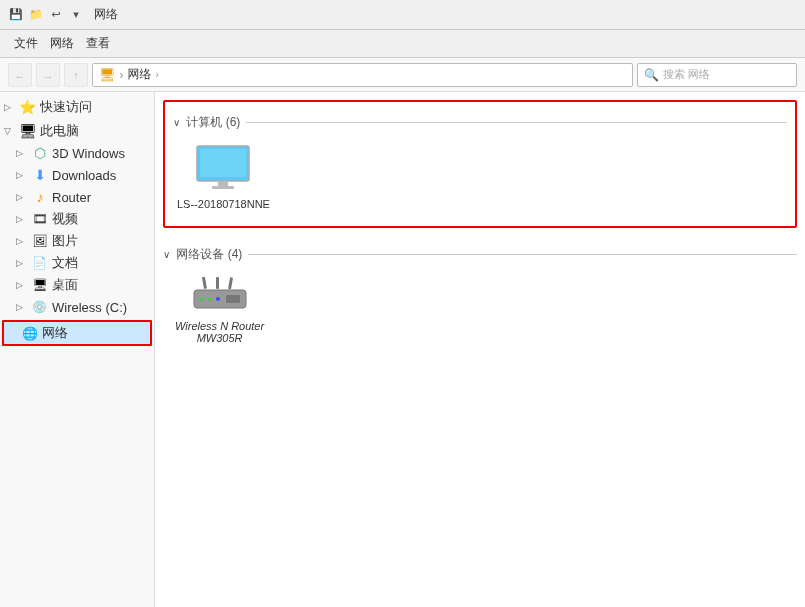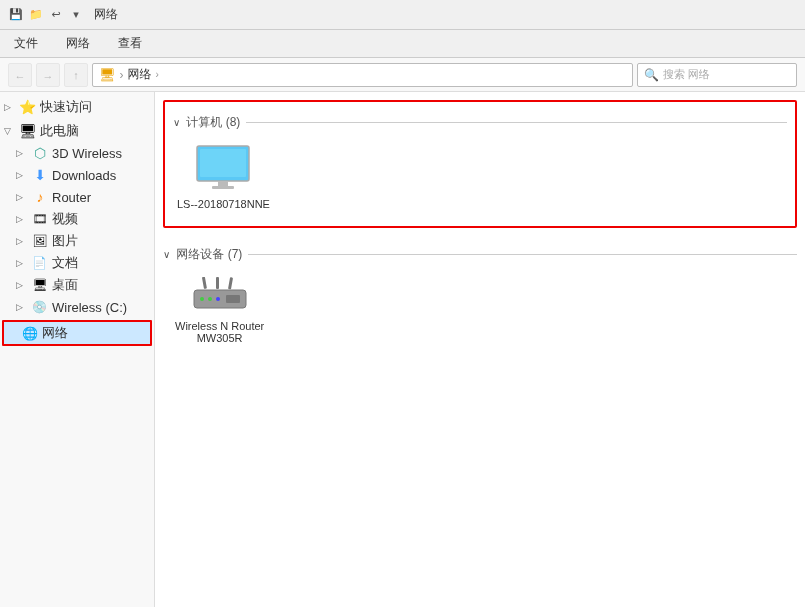--- a/index.html
+++ b/index.html
@@ -48,7 +48,6 @@
       align-items: center;
       padding: 0 8px;
       border-bottom: 1px solid #ccc;
-      gap: 16px;
     }
     .ribbon-tab {
       font-size: 12px;

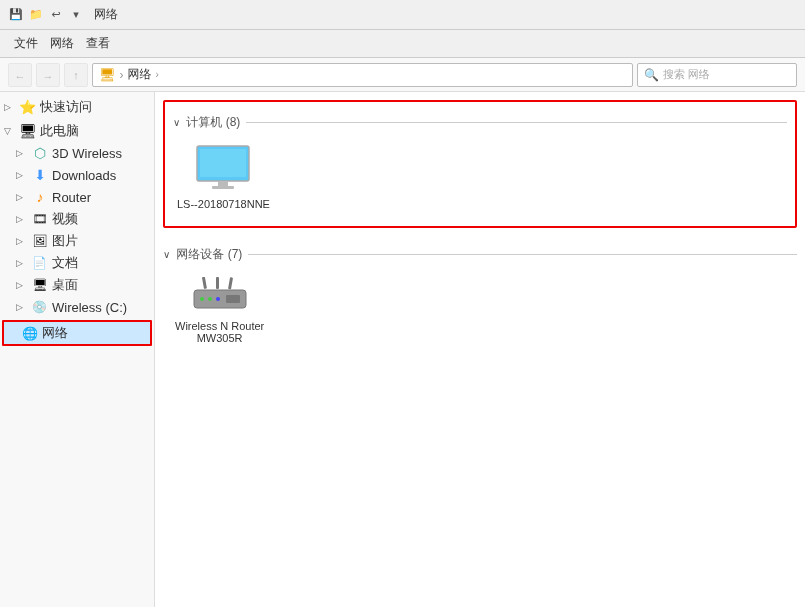--- a/index.html
+++ b/index.html
@@ -353,7 +353,7 @@
     <div class="computers-section">
       <div class="section-header">
         <span style="font-size:10px; color:#555;">∨</span>
-        <span>计算机 (8)</span>
+        <span>计算机 (6)</span>
         <div class="section-line"></div>
       </div>
       <div class="computers-grid">

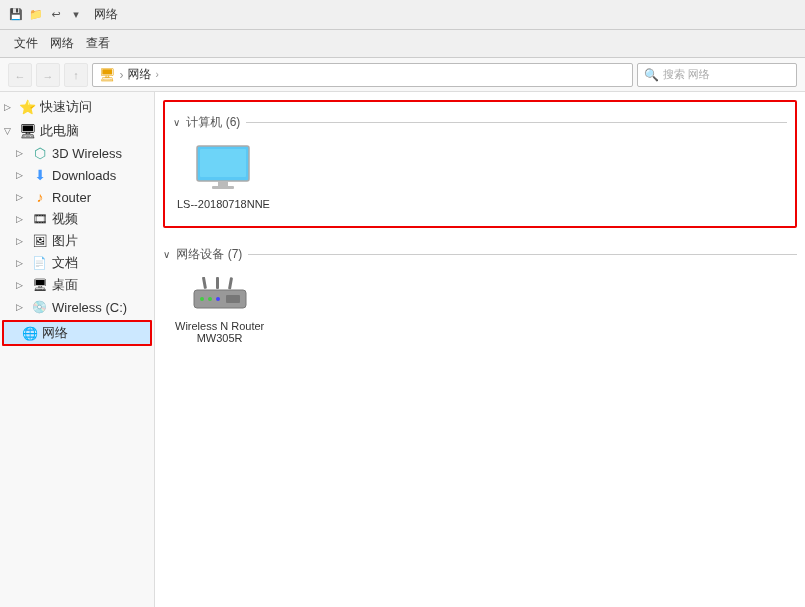--- a/index.html
+++ b/index.html
@@ -299,7 +299,7 @@
       <div class="sidebar-item sidebar-indent1">
         <span class="expand-arrow">▷</span>
         <span class="item-icon" style="color:#4a9;">⬡</span>
-        <span class="item-label">3D Wireless</span>
+        <span class="item-label">3D Windows</span>
       </div>
       <div class="sidebar-item sidebar-indent1">
         <span class="expand-arrow">▷</span>

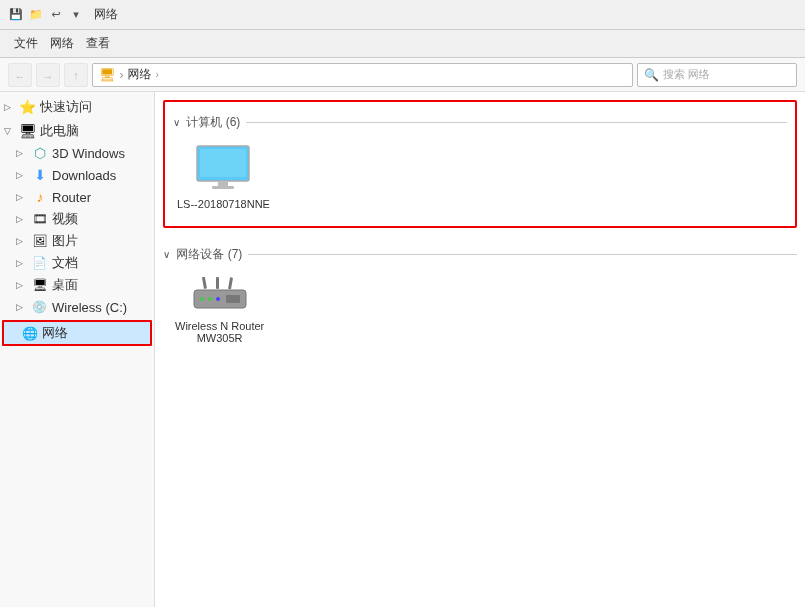--- a/index.html
+++ b/index.html
@@ -380,7 +380,7 @@
     <div class="network-section">
       <div class="section-header">
         <span style="font-size:10px; color:#555;">∨</span>
-        <span>网络设备 (7)</span>
+        <span>网络设备 (4)</span>
         <div class="section-line"></div>
       </div>
       <div class="network-grid">

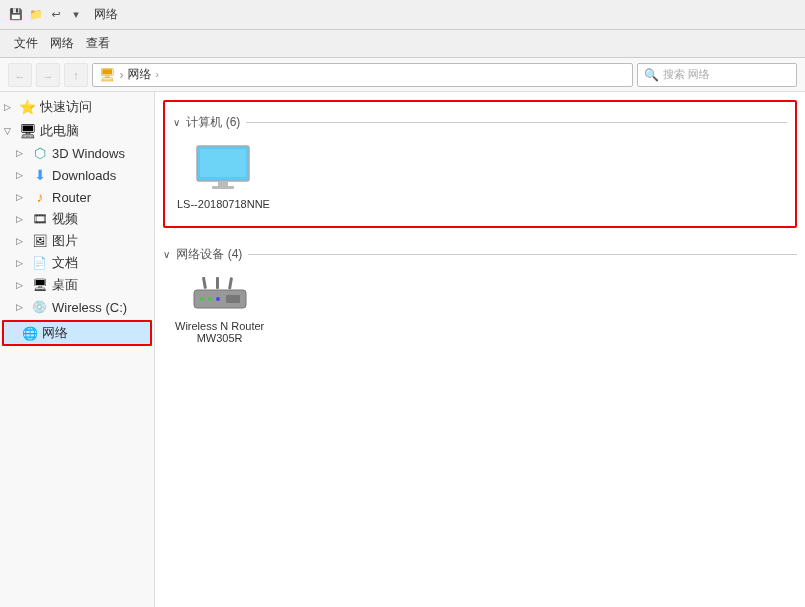--- a/index.html
+++ b/index.html
@@ -226,6 +226,7 @@
       gap: 4px;
       cursor: pointer;
       padding: 4px;
+      font-style: italic;
     }
 
     

